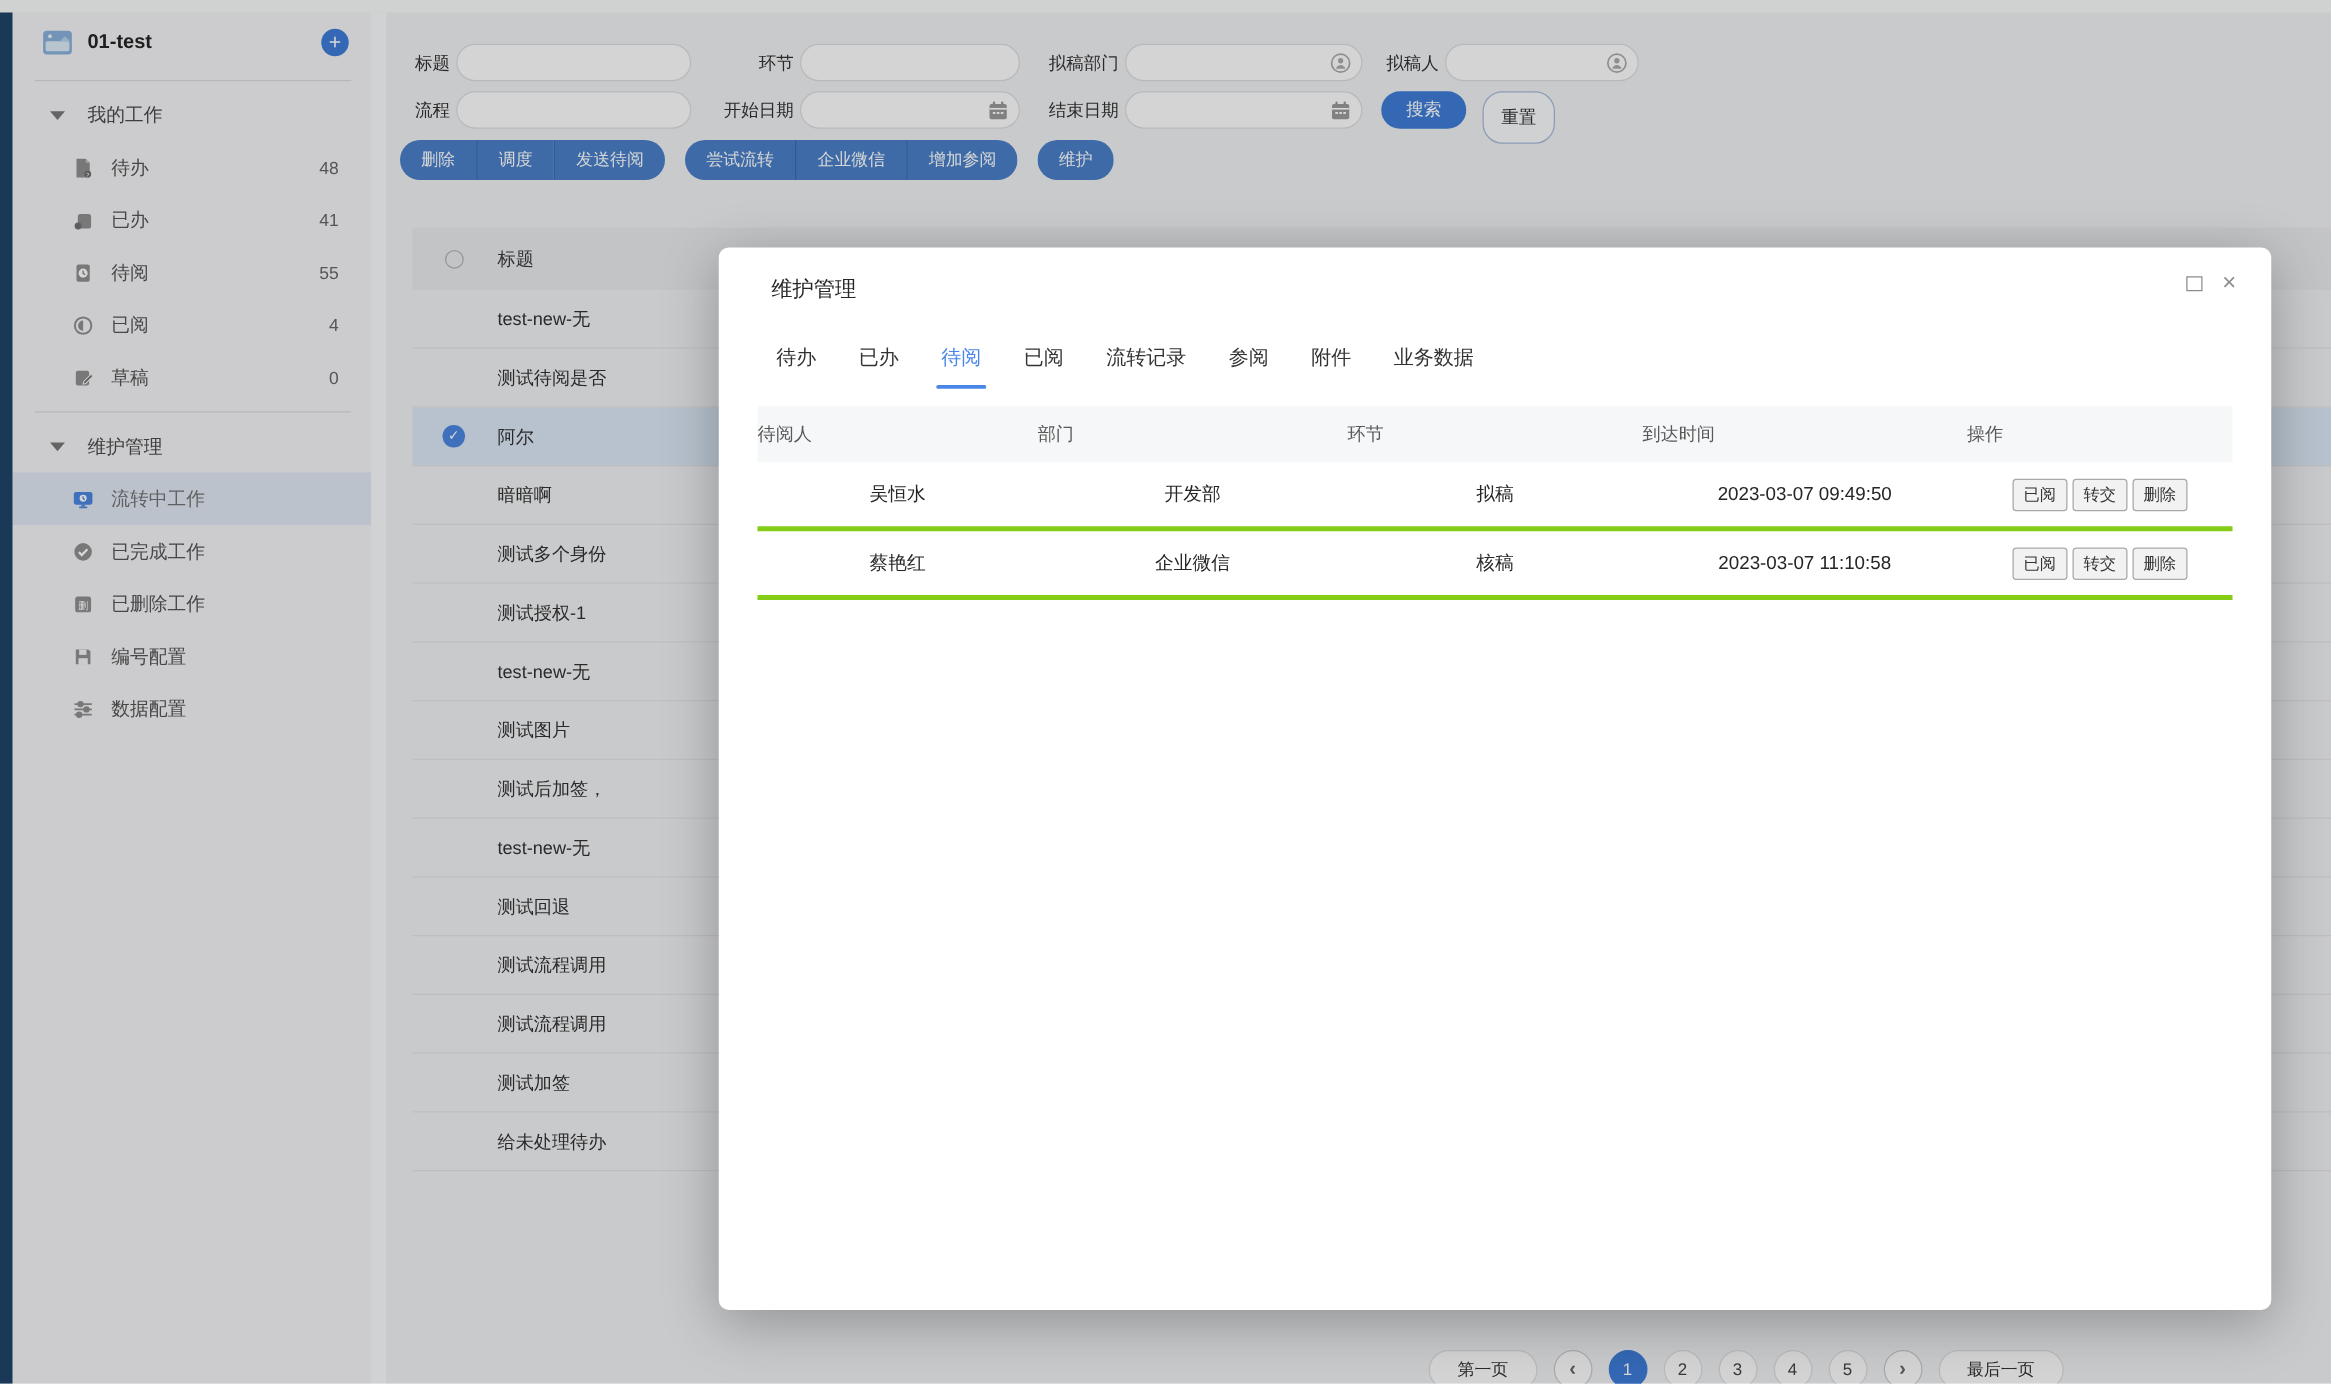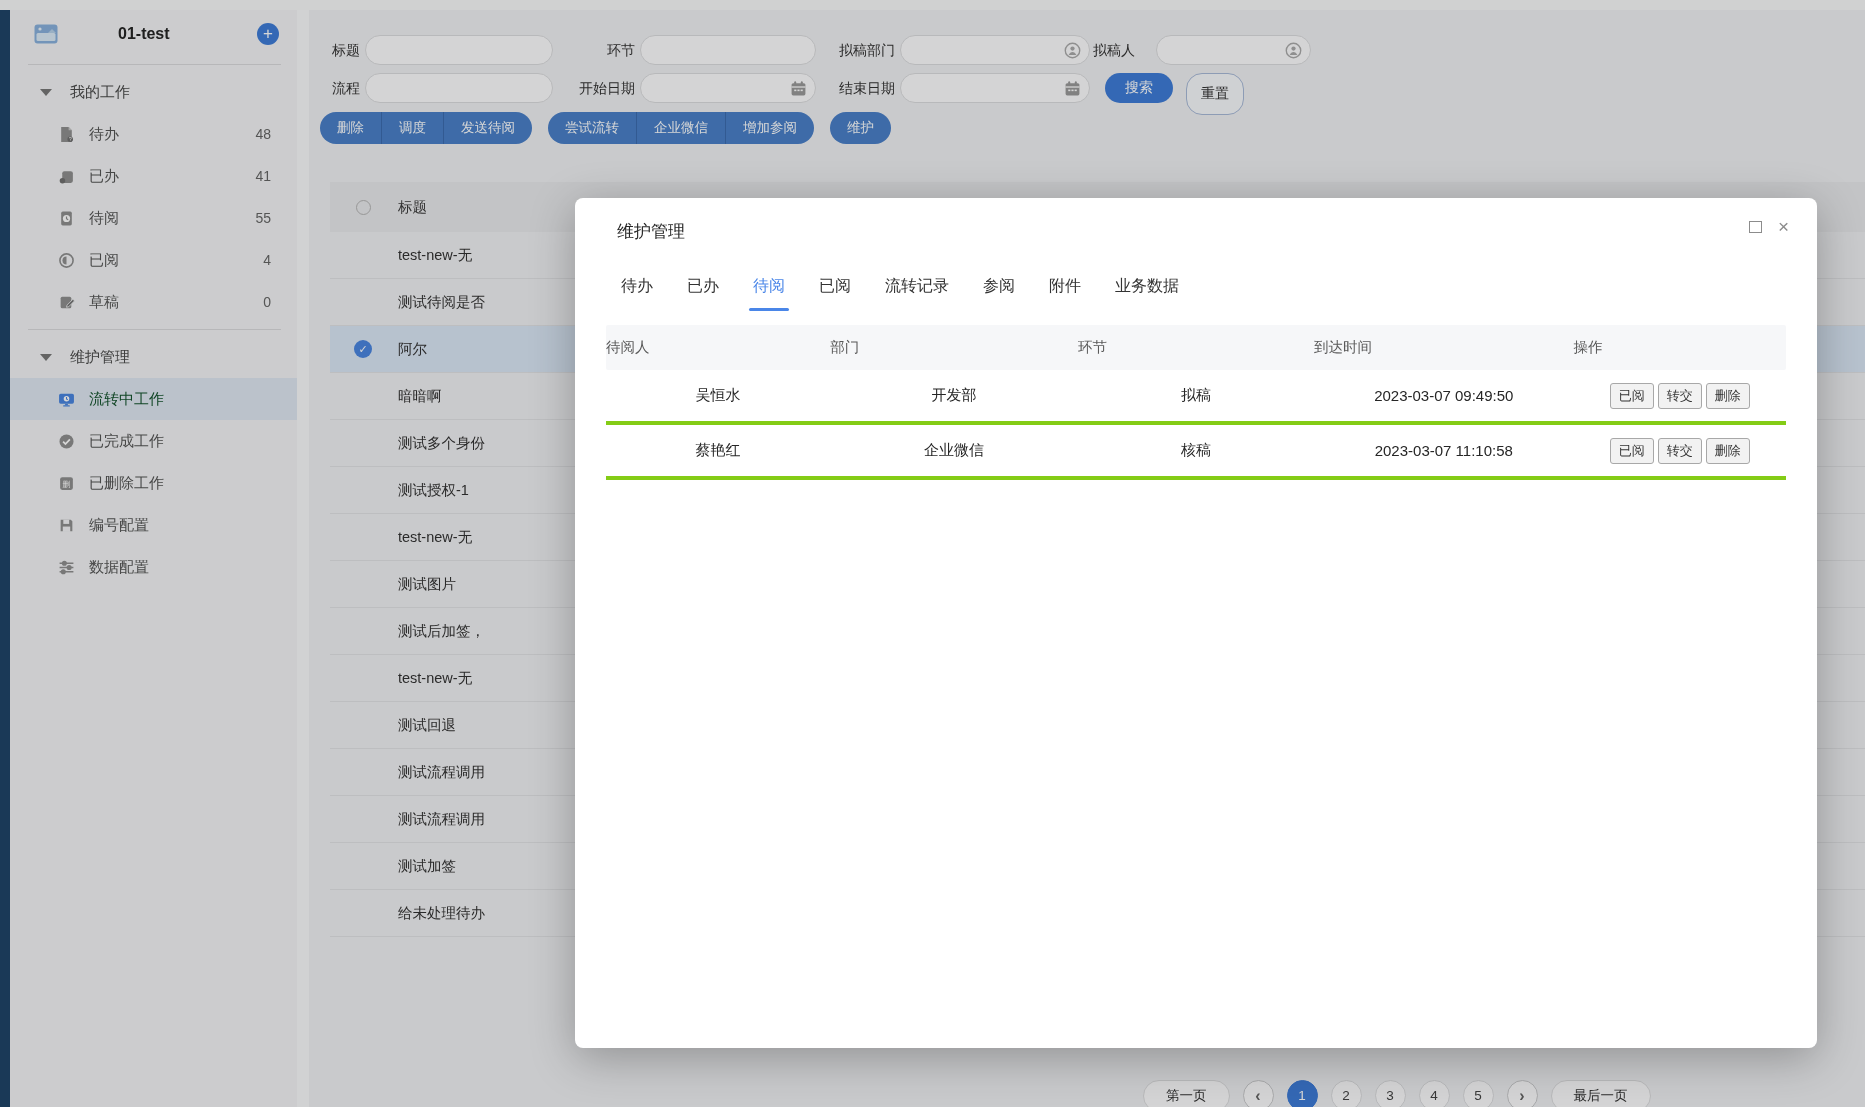--- a/index.html
+++ b/index.html
@@ -13,7 +13,7 @@
   .navy-strip { position:absolute; left:0; top:10px; width:10px; height:1097px; background:#1f4468; z-index:2; }
   
   .sidebar { position:absolute; left:10px; top:10px; width:287px; height:1097px; background:#f3f4f6; z-index:1; }
-  .sb-head { height:48px; display:flex; align-items:center; padding:0 18px 0 24px;gap:48px; }
+  .sb-head { height:48px; display:flex; align-items:center; padding:0 18px 0 24px; }
   .sb-head .ws-icon { width:24px; height:20px; margin-right:12px; flex:none; }
   .sb-title { font-size:16px; font-weight:bold; color:#262626; flex:1; }
   .sb-plus { width:22px; height:22px; border-radius:50%; background:#3f7dd8; color:#fff; border:none;

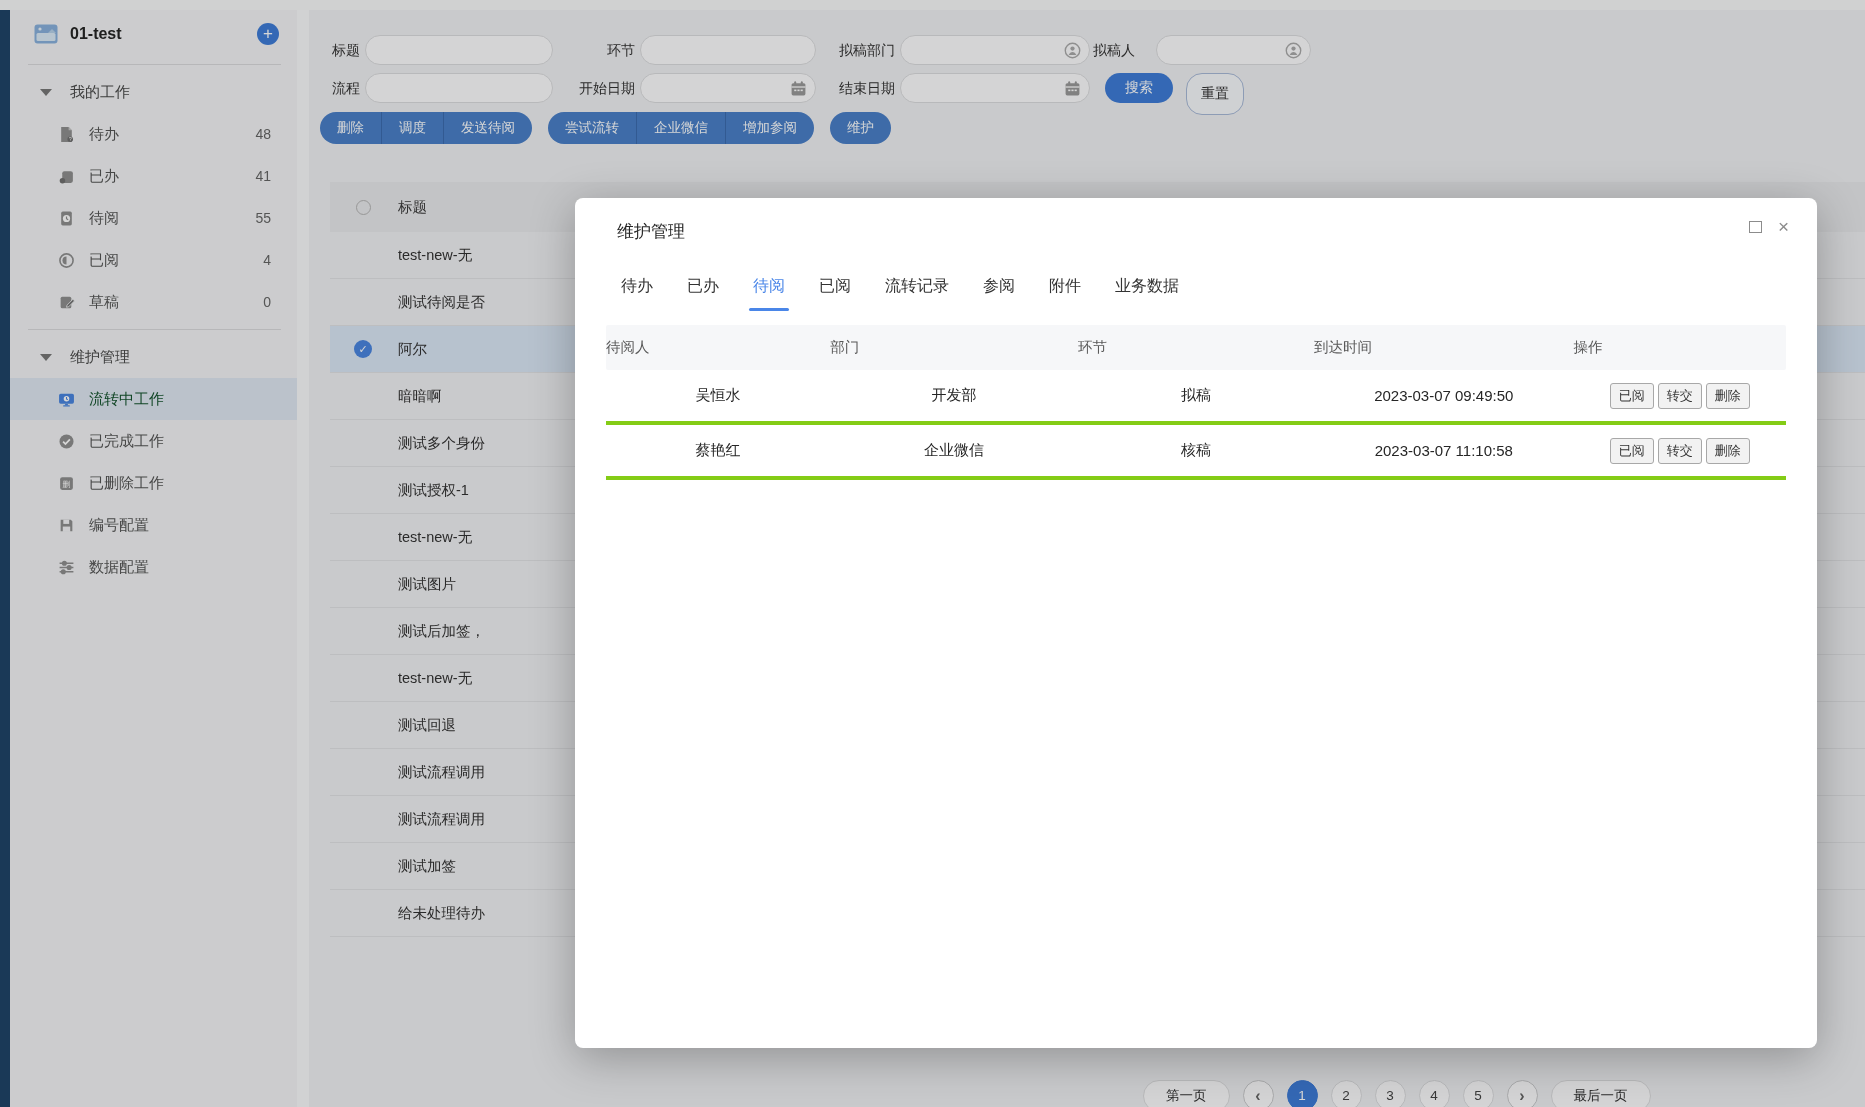--- a/index.html
+++ b/index.html
@@ -245,7 +245,7 @@
           <path d="M4.4 12.3c.8-2.1 2.1-2.9 3.6-2.9s2.8.8 3.6 2.9" fill="#ababab"></path>
         </svg>
     </div>
-    <span class="f-label" style="left:760px;top:3px;width:55px">拟稿人</span>
+    <span class="f-label" style="left:776px;top:3px;width:55px">拟稿人</span>
     <div class="f-input" style="left:836px;top:3px;width:155px">
       <svg viewBox="0 0 16 16">
           <circle cx="8" cy="8" r="6.8" fill="none" stroke="#ababab" stroke-width="1.3"></circle>

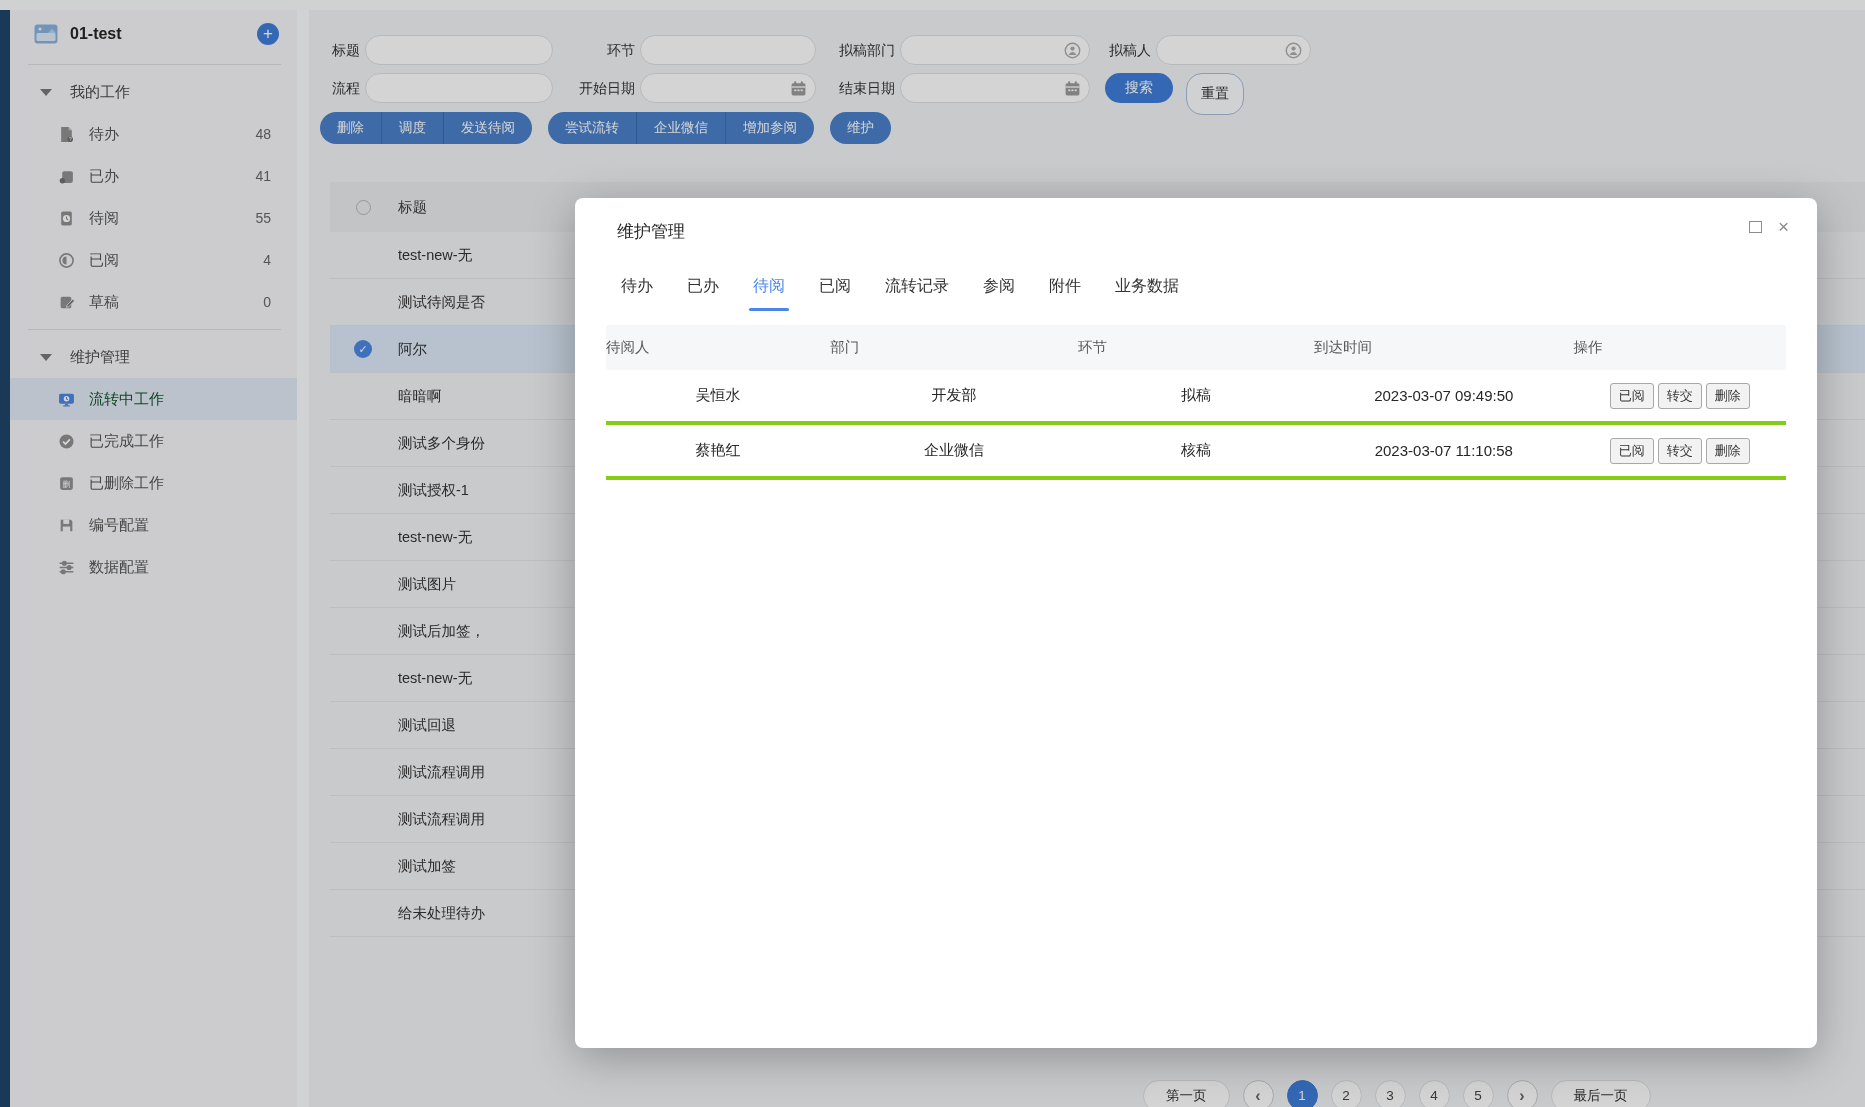--- a/index.html
+++ b/index.html
@@ -26,7 +26,7 @@
   .sb-item .ic { width:17px; height:17px; margin-right:14px; flex:none; display:flex; align-items:center; }
   .sb-item .lbl { flex:1; }
   .sb-item .cnt { font-size:14px; color:#666; }
-  .sb-item.active { background:#dfe8f2; color:#14532d; }
+  .sb-item.active { background:#dfe8f2; color:#737373; }
   
   .main { position:absolute; left:309px; top:10px; right:0; bottom:0; }
   .side-scroll { position:absolute; left:297px; top:10px; width:12px; height:1097px; background:#fafbfc; z-index:1; }

